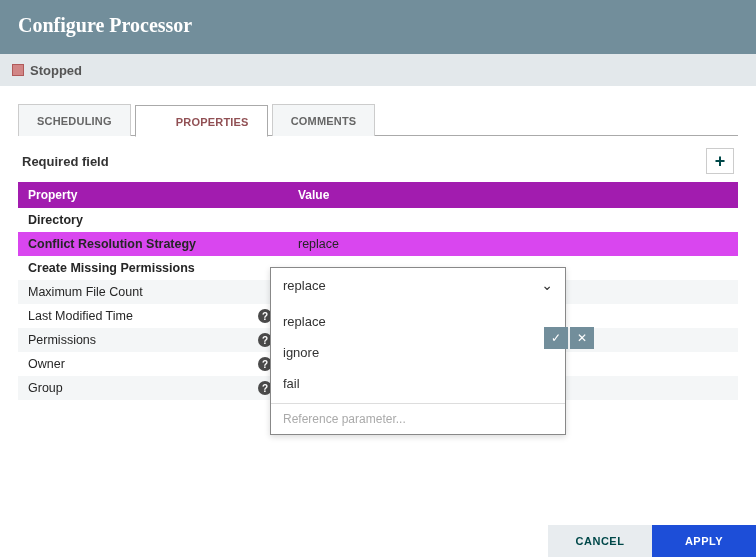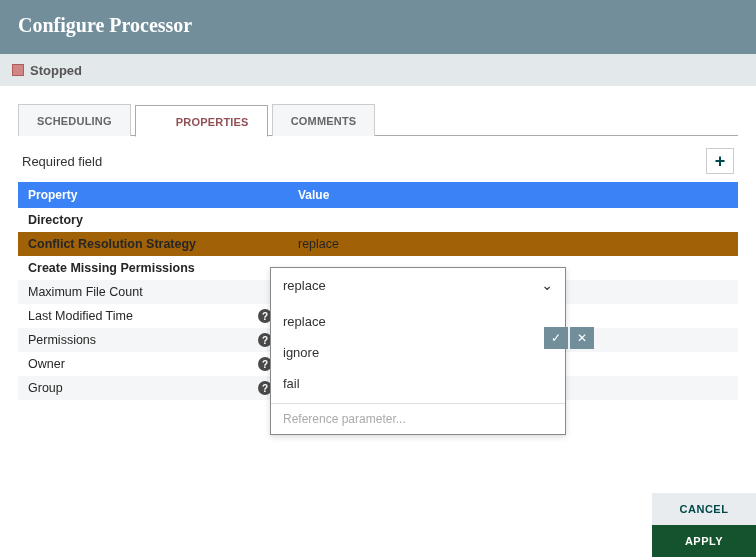--- a/index.html
+++ b/index.html
@@ -86,7 +86,7 @@
     padding: 12px 4px 8px 4px;
   }
   .subhead .req {
-    font-weight: 400;
+    font-weight: 700;
     font-size: 13px;
     color: #333;
   }

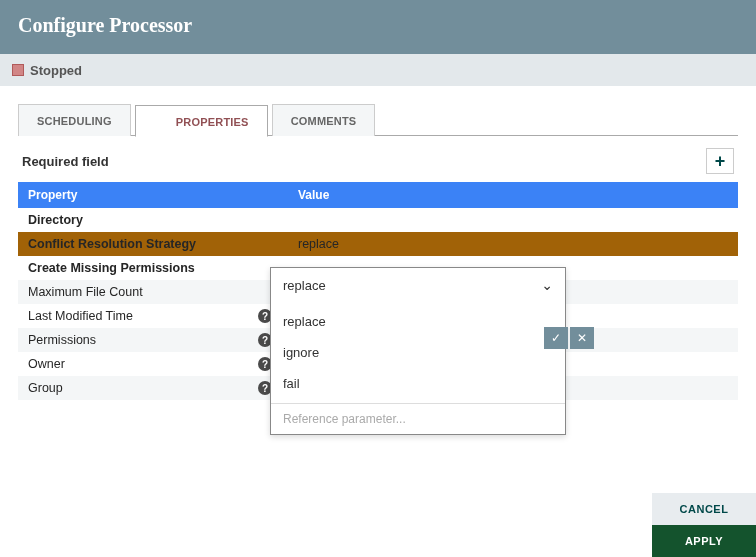--- a/index.html
+++ b/index.html
@@ -107,7 +107,7 @@
     table-layout: fixed;
   }
   table.props thead th {
-    background: #3b82f6;
+    background: #a21caf;
     color: #fff;
     font-weight: 600;
     font-size: 12px;

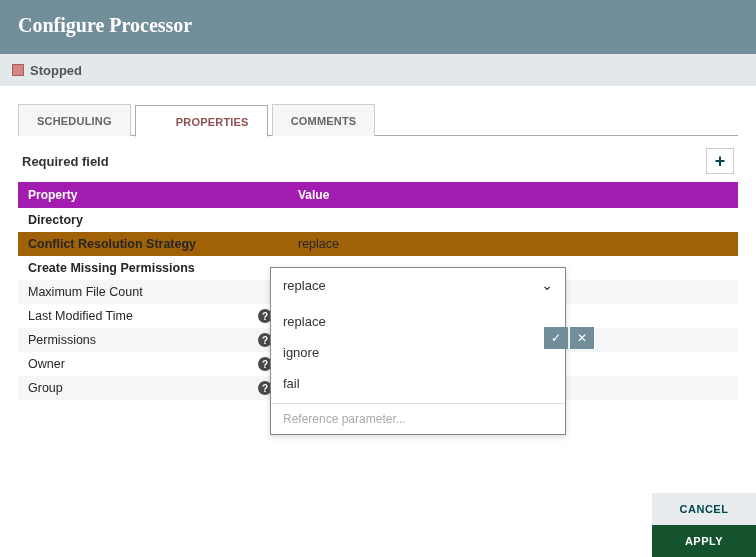--- a/index.html
+++ b/index.html
@@ -124,7 +124,7 @@
   }
   table.props tbody tr { background: #fff; }
   table.props tbody tr.alt { background: #f4f6f7; }
-  table.props tbody tr.sel { background: #a16207; }
+  table.props tbody tr.sel { background: #d946ef; }
   td.prop-name { color: #262626; }
   td.prop-name.req { font-weight: 700; }
   td.prop-val { color: #262626; }

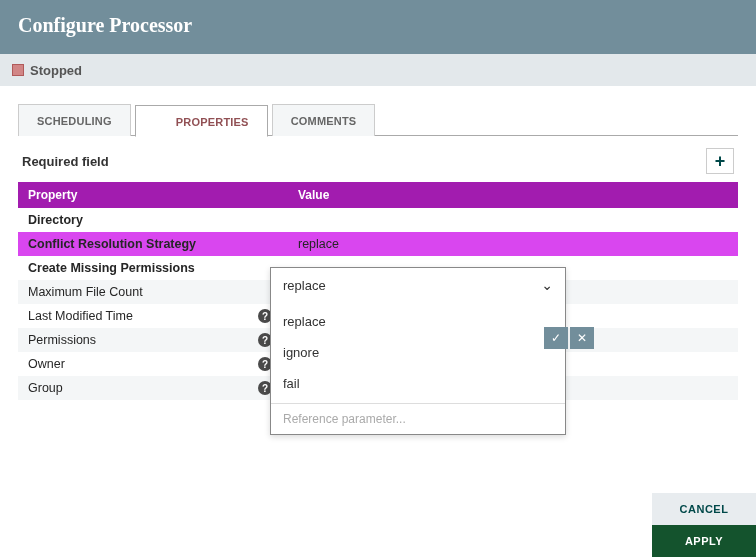--- a/index.html
+++ b/index.html
@@ -210,7 +210,6 @@
     position: absolute;
     bottom: 0; right: 0;
     display: flex;
-    flex-direction: column;
   }
   .btn {
     height: 32px;

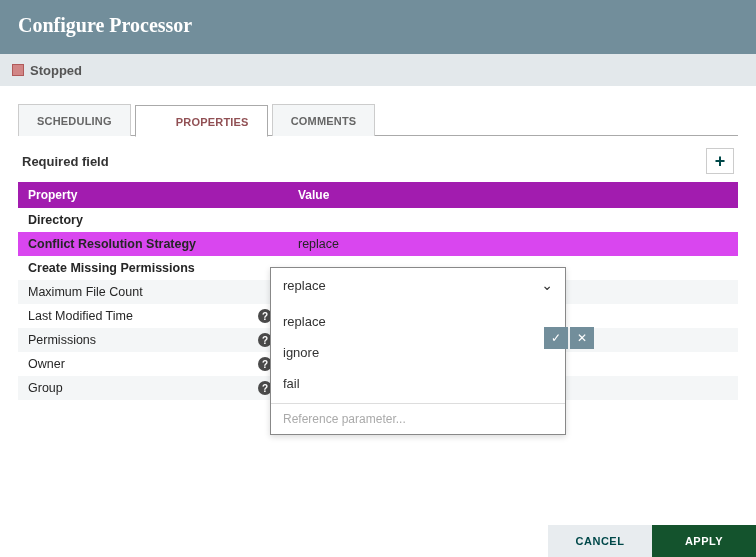--- a/index.html
+++ b/index.html
@@ -228,7 +228,7 @@
     color: #004849;
   }
   .btn-apply {
-    background: #14532d;
+    background: #1d4ed8;
     color: #fff;
     text-align: center;
   }

